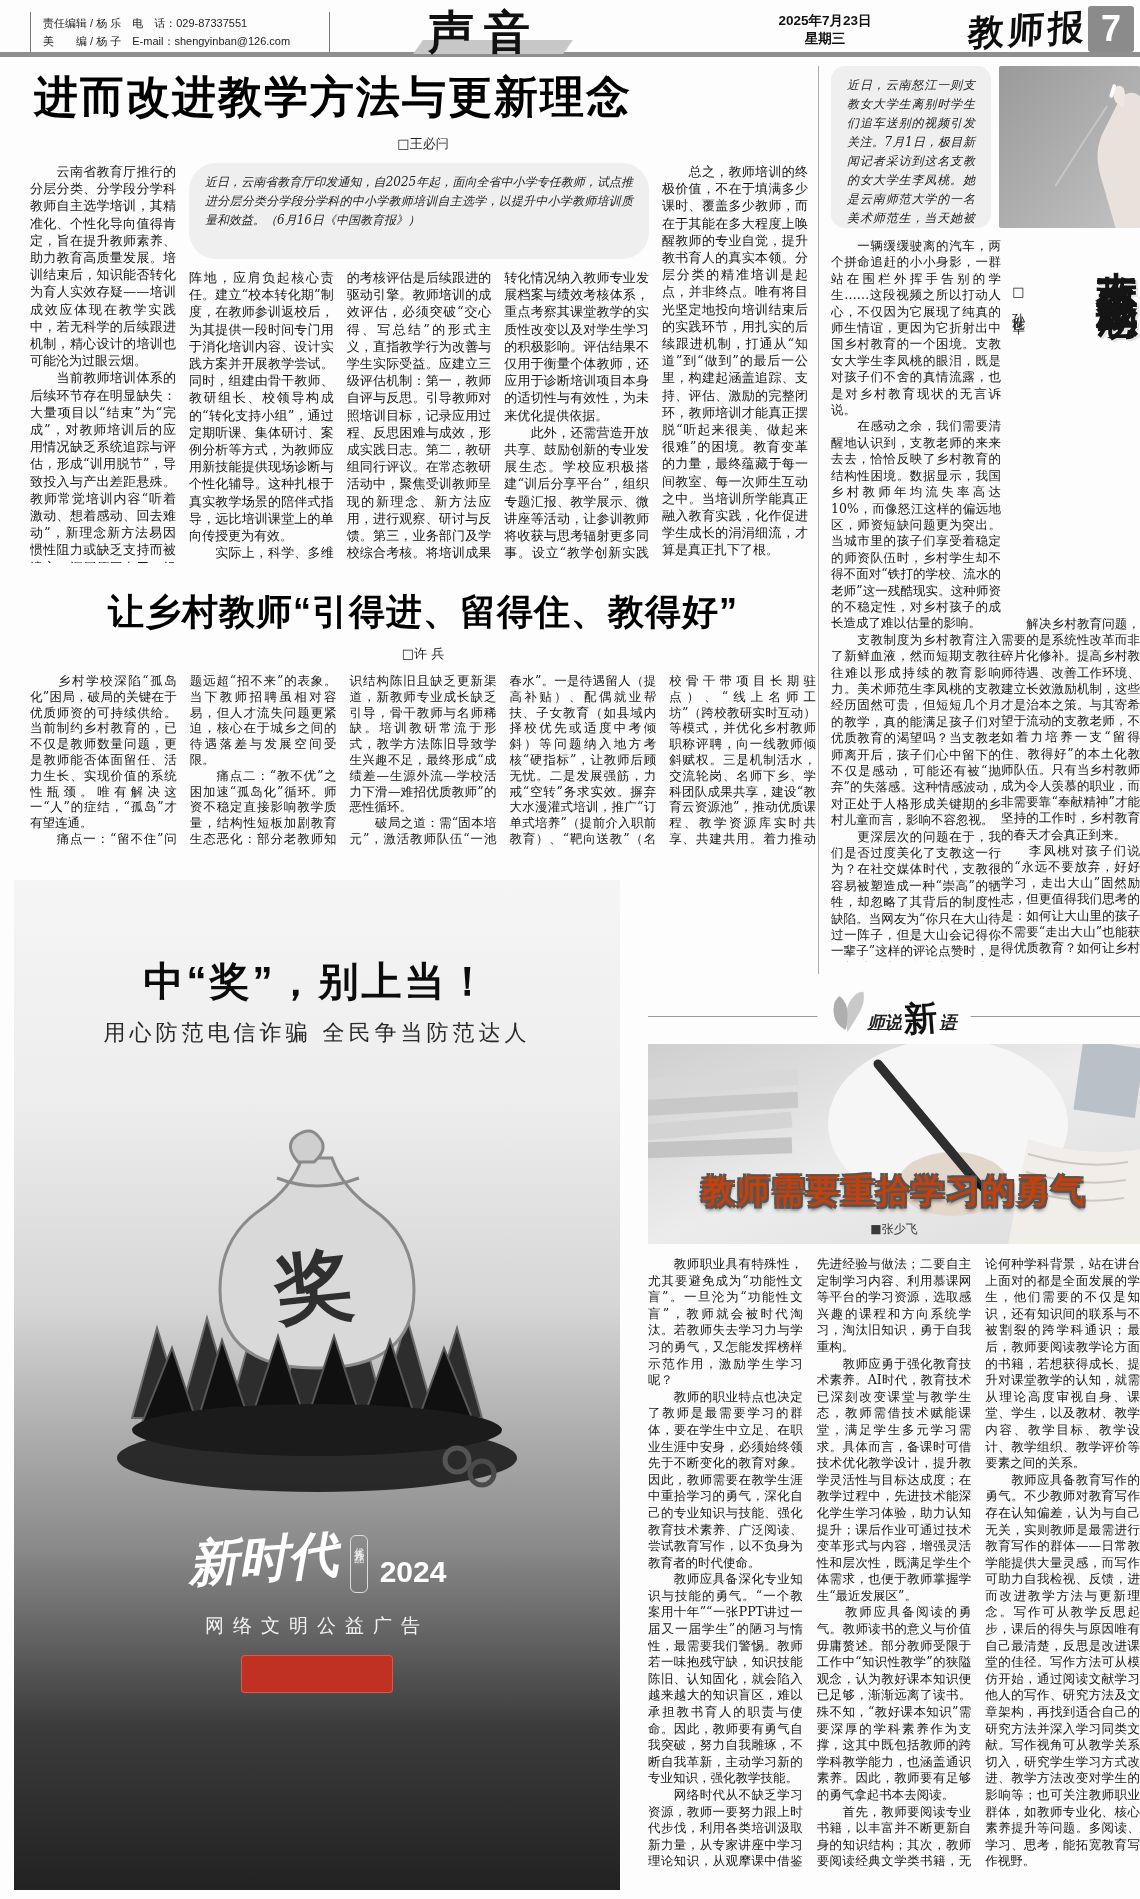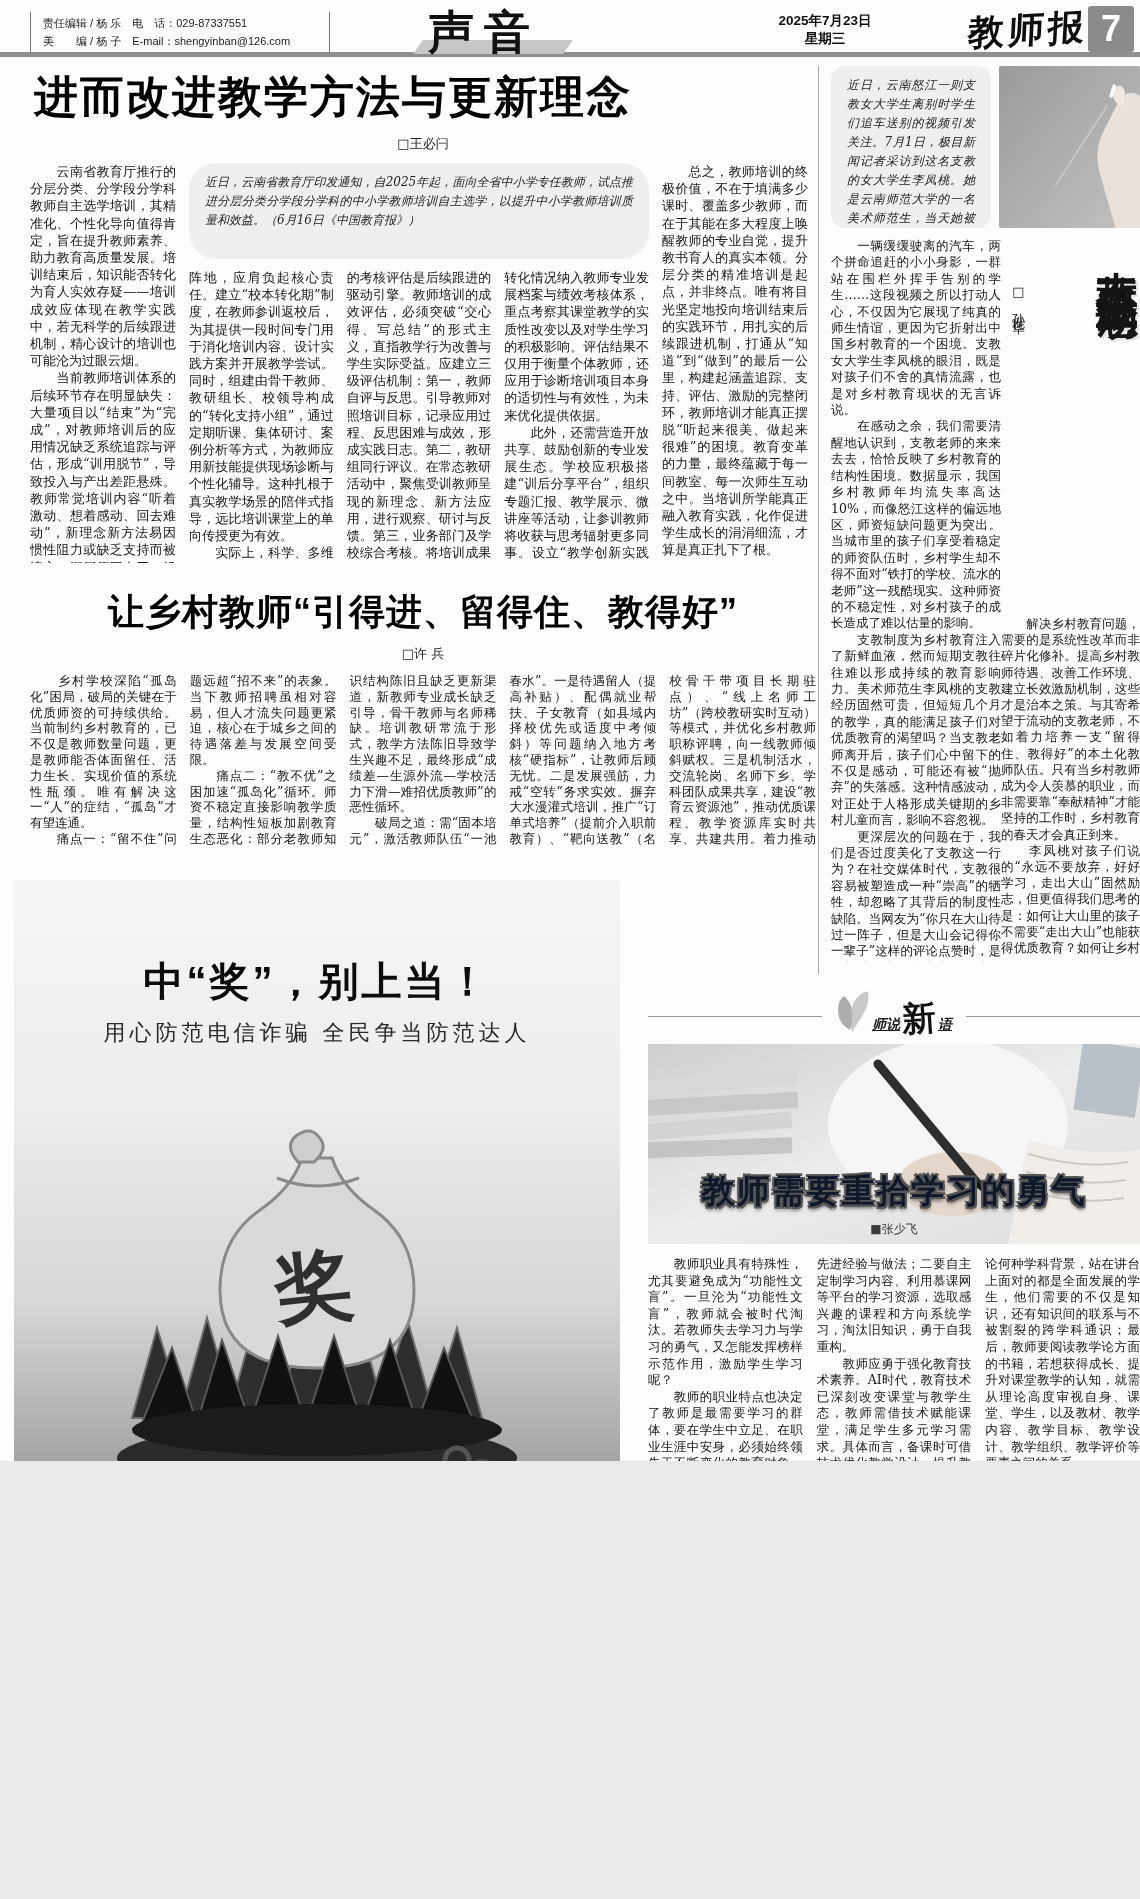--- a/index.html
+++ b/index.html
@@ -5,7 +5,7 @@
   * { margin:0; padding:0; box-sizing:border-box; }
   html,body { background:#e9e9e9; }
   #page {
-    position:relative; width:1140px; height:1461px; margin:0 auto;
+    position:relative; width:1140px; height:1899px; margin:0 auto;
     background:#fdfdfd; overflow:hidden; color:#1a1a1a;
     font-family:"DejaVu Serif","Liberation Serif",serif;
     padding-left:44px;

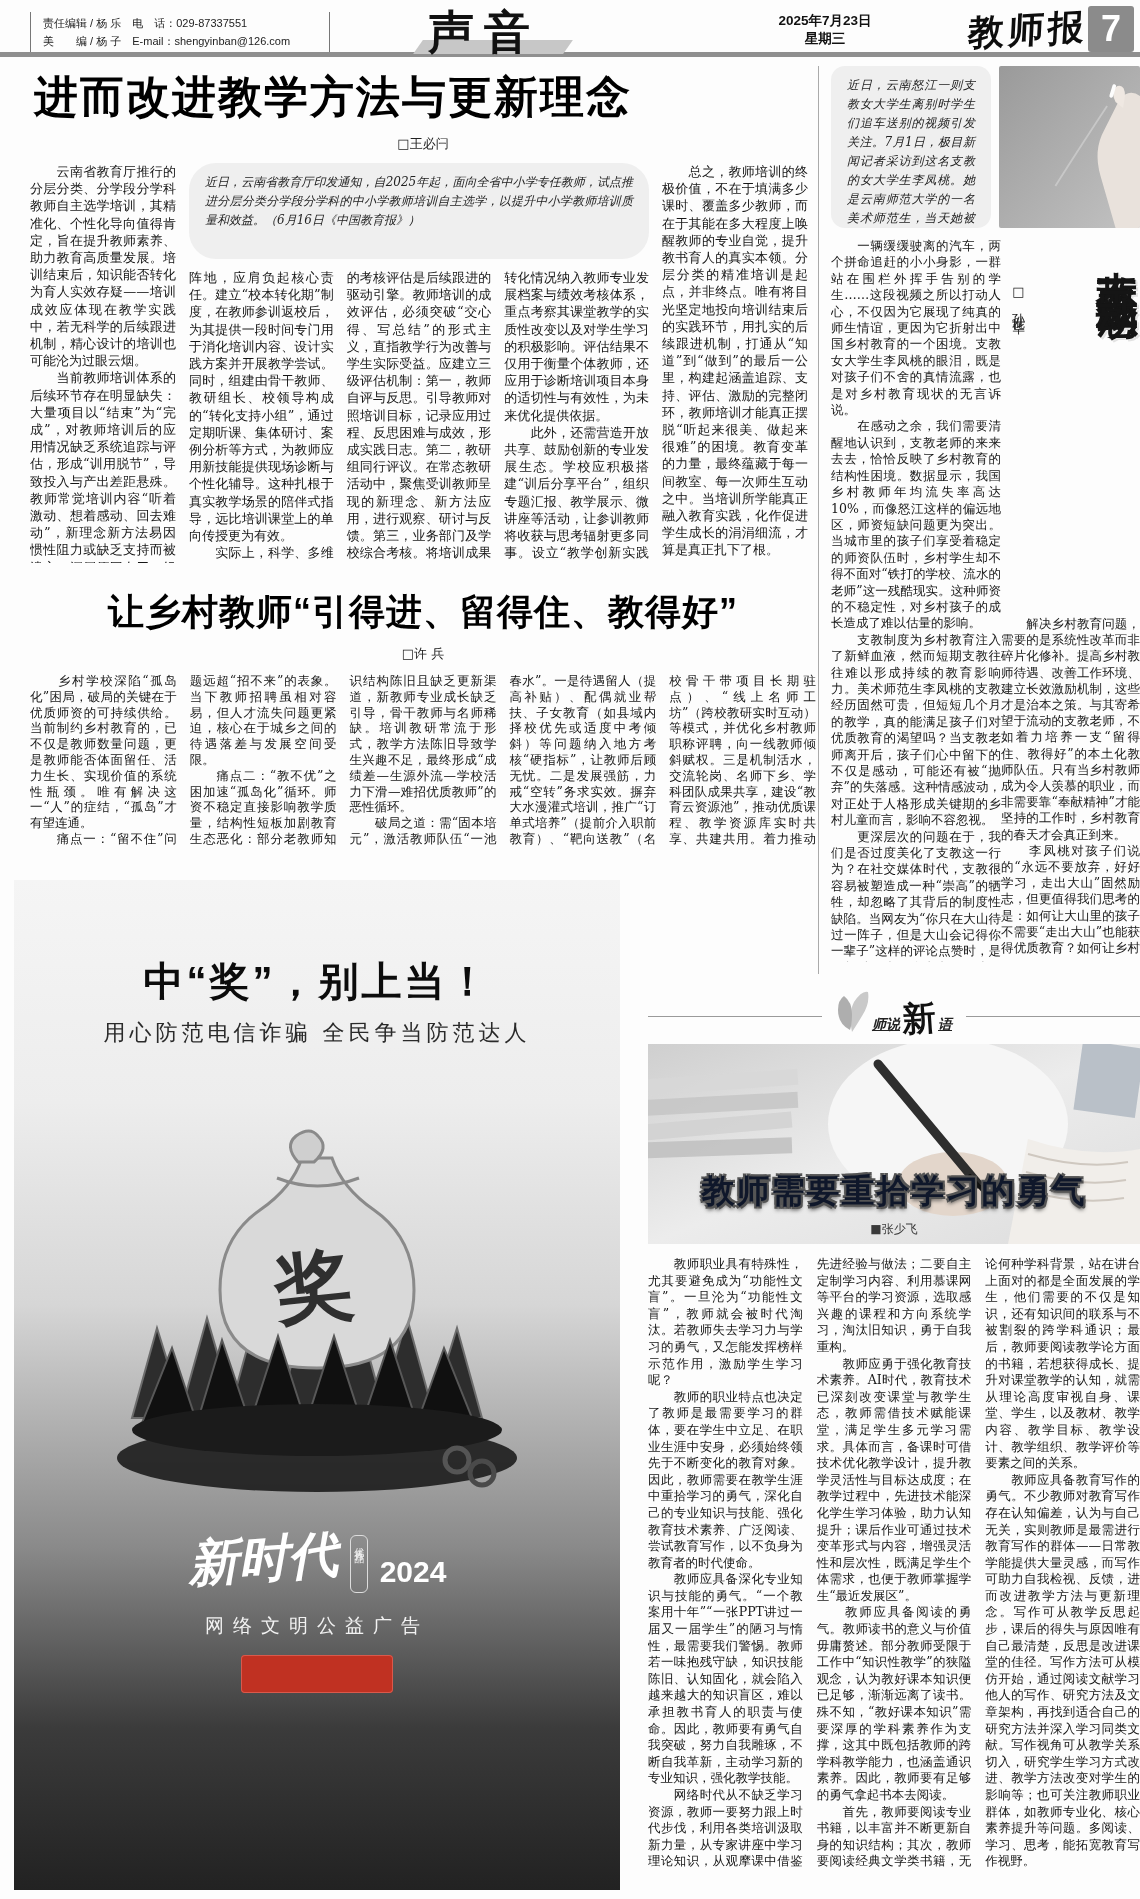--- a/index.html
+++ b/index.html
@@ -123,7 +123,7 @@
     padding:0 14px; display:flex; align-items:flex-end; gap:2px; height:56px;
   }
   .ss-label-small { font-family:"DejaVu Serif",serif; font-style:italic; font-weight:bold;
-    font-size:14px; color:#222; padding-bottom:8px;text-decoration:underline; }
+    font-size:17px; color:#222; padding-bottom:8px;text-decoration:underline; }
   .ss-label-big { font-family:"DejaVu Serif",serif; font-weight:900; font-size:34px;
     color:#111; transform:rotate(-4deg); }
   .ss-photo { position:relative; width:492px; height:200px; overflow:hidden; }

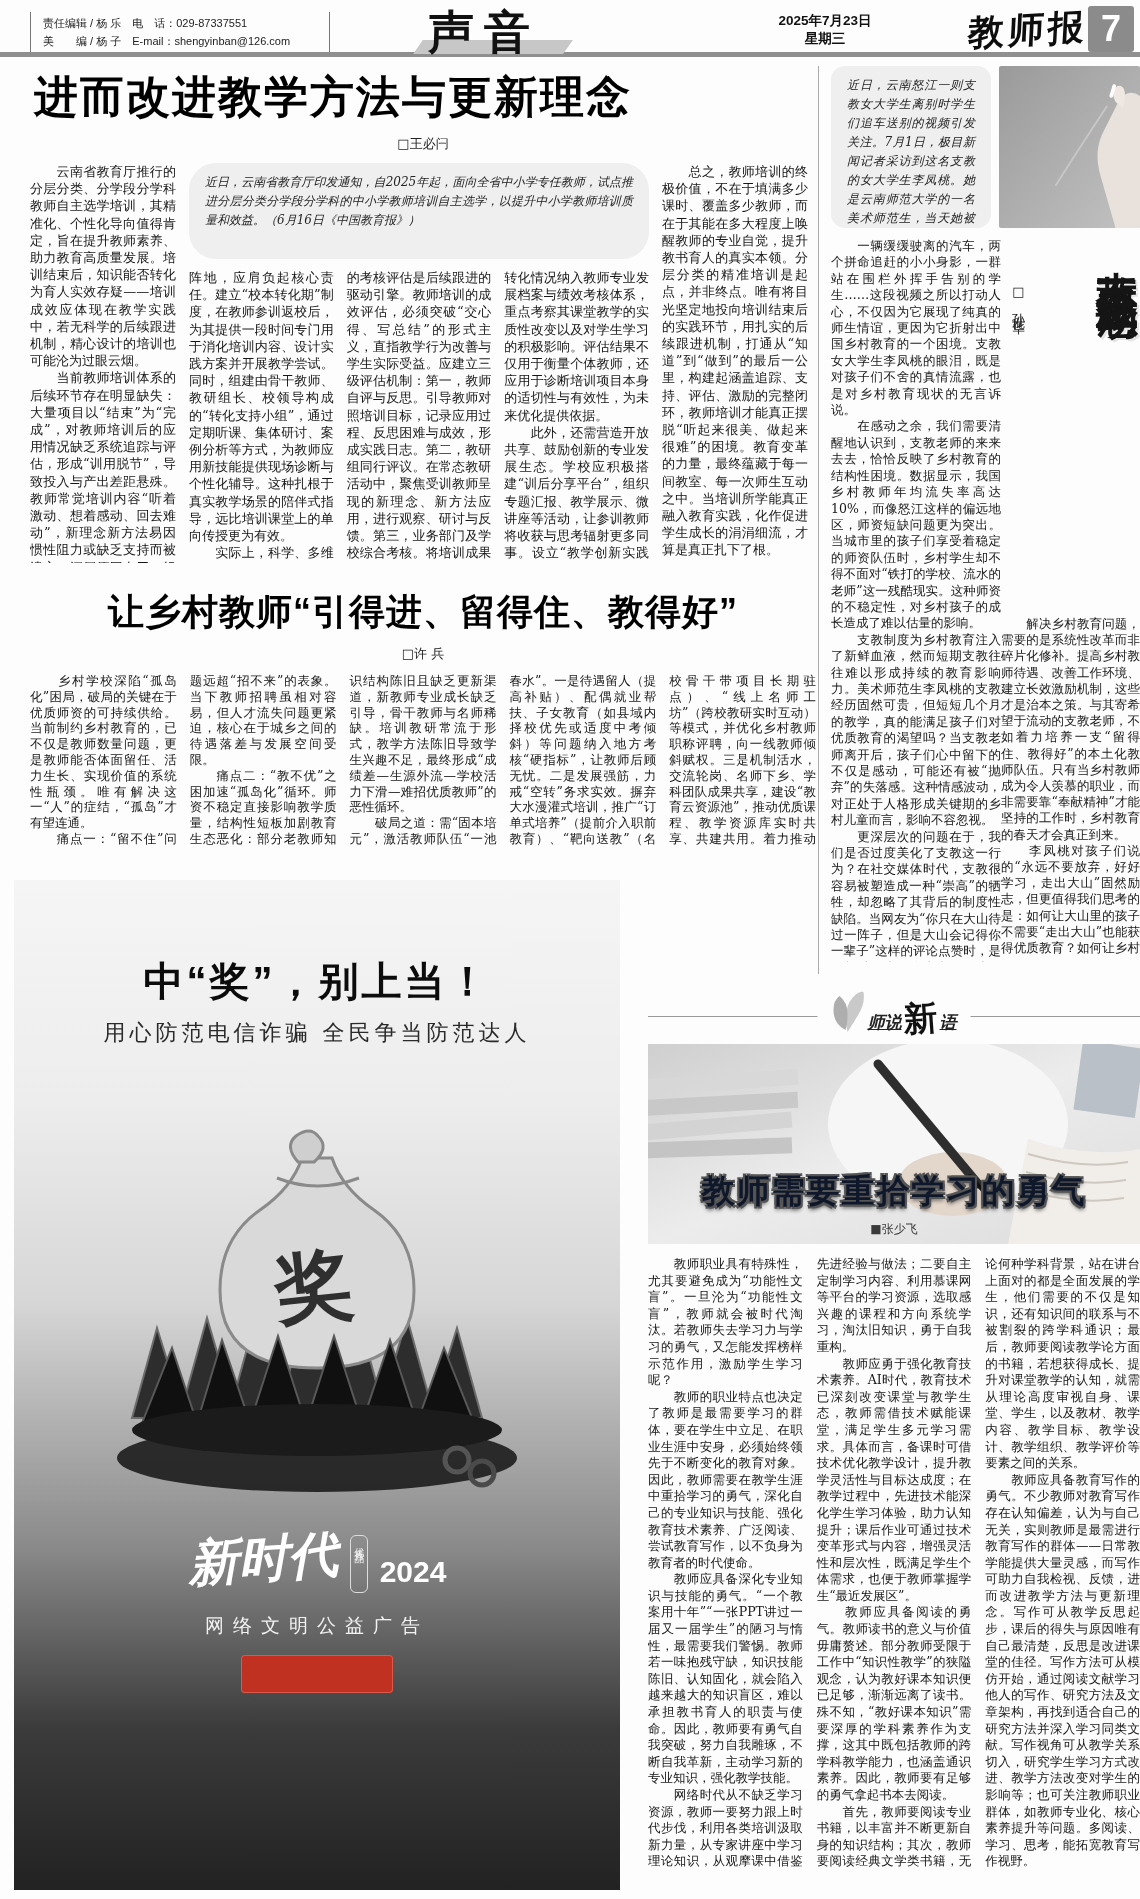--- a/index.html
+++ b/index.html
@@ -129,7 +129,7 @@
   .ss-photo { position:relative; width:492px; height:200px; overflow:hidden; }
   .ss-title {
     position:absolute; left:12px; bottom:30px; width:468px; text-align:center;
-    font-family:"Liberation Sans",sans-serif; font-weight:900; font-size:33px; color:#0f172a;
+    font-family:"Liberation Sans",sans-serif; font-weight:900; font-size:33px; color:#c2410c;
     letter-spacing:2px;
     text-shadow:-2px -2px 0 #555,2px -2px 0 #555,-2px 2px 0 #555,2px 2px 0 #555,0 3px 4px #333;
   }

